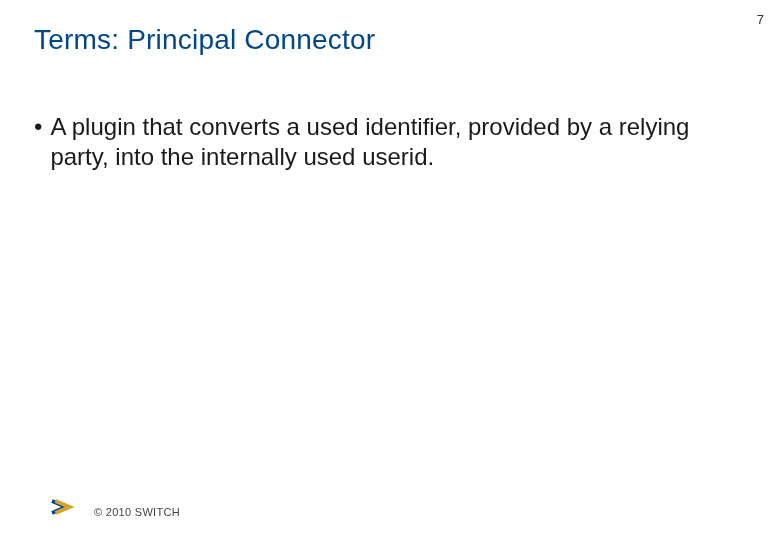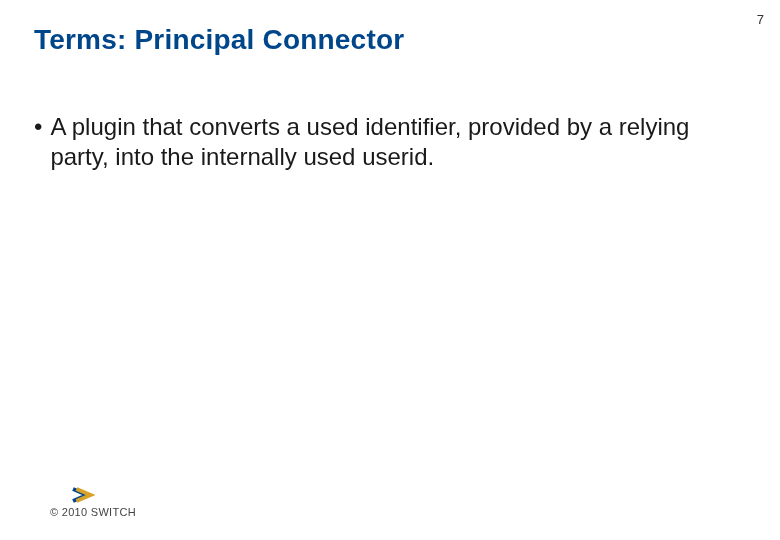--- a/index.html
+++ b/index.html
@@ -24,7 +24,7 @@
     top: 24px;
     left: 34px;
     font-size: 28px;
-    font-weight: 700;
+    font-weight: 400;
     color: #00468b;
     letter-spacing: 0.2px;
   }

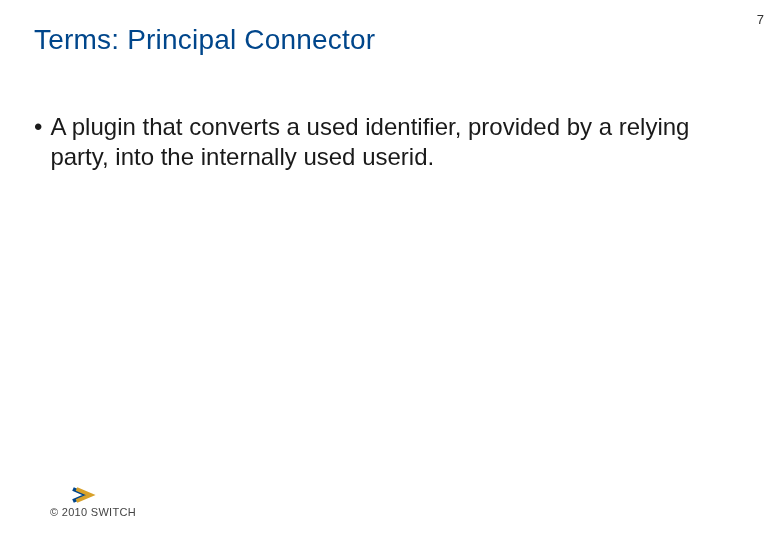--- a/index.html
+++ b/index.html
@@ -60,8 +60,7 @@
     left: 50px;
     bottom: 22px;
     display: flex;
-    align-items: center;
-    flex-direction: column;
+    align-items: flex-end;
   }
   .footer .logo {
     width: 30px;

